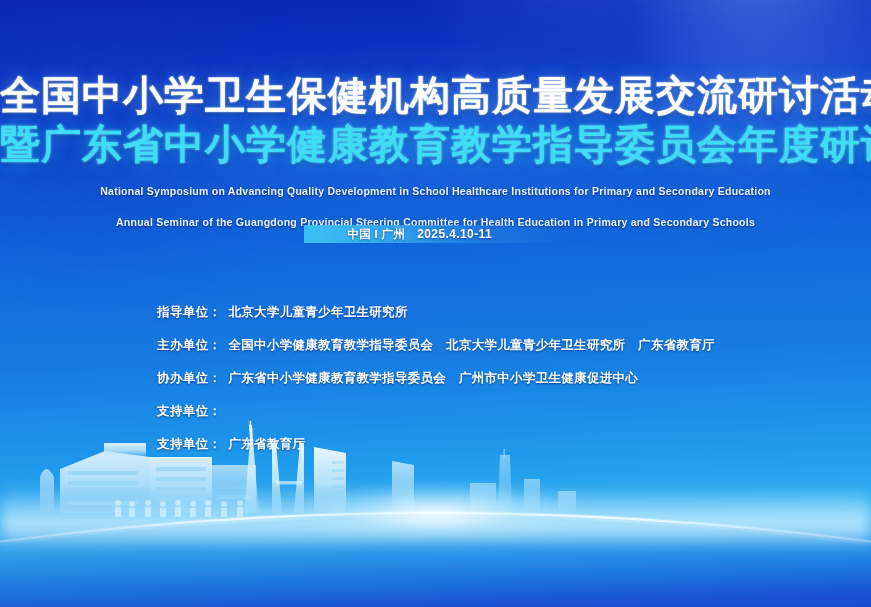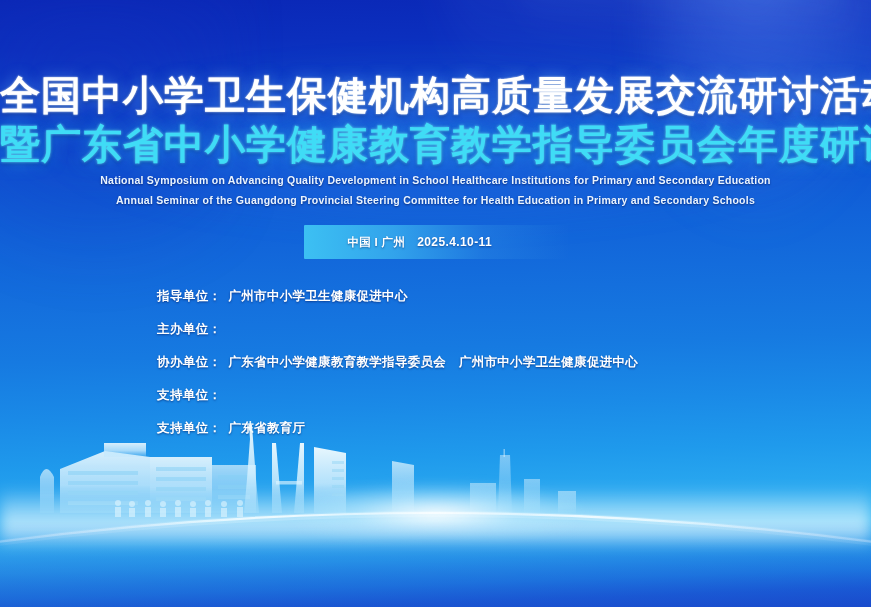--- a/index.html
+++ b/index.html
@@ -88,7 +88,7 @@
   }
 
   .t-en{
-    margin-top:5px;
+    margin-top:16px;
     font-size:10.5px;line-height:15px;font-weight:700;
     letter-spacing:.25px;
     color:#eaf4ff;

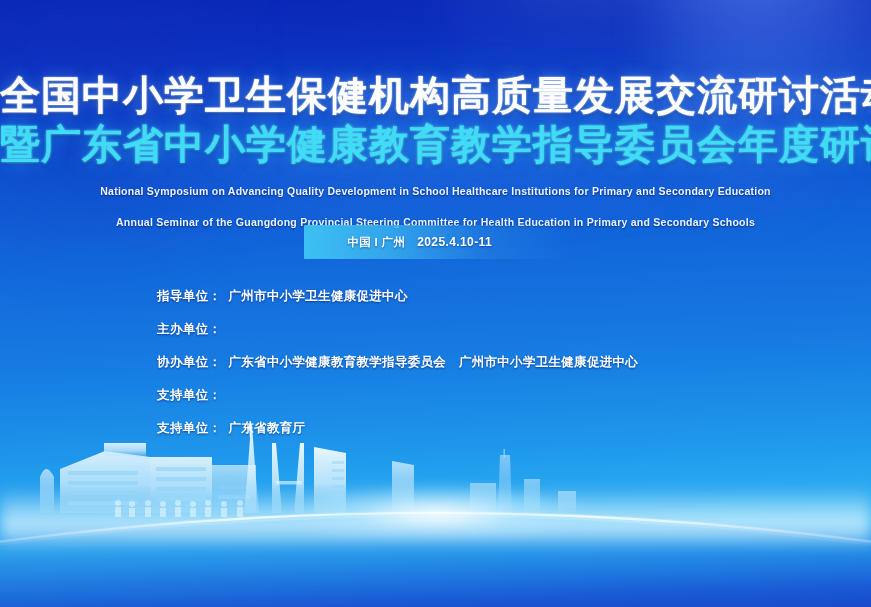--- a/index.html
+++ b/index.html
@@ -100,7 +100,7 @@
   .meta-wrap{position:absolute;left:0;right:0;top:225px;display:flex;justify-content:center;}
   .meta-bar{
     position:relative;
-    width:264px;height:34px;
+    width:264px;height:18px;
     display:flex;align-items:center;
     background:linear-gradient(90deg,
       rgba(64,200,245,.92) 0%,

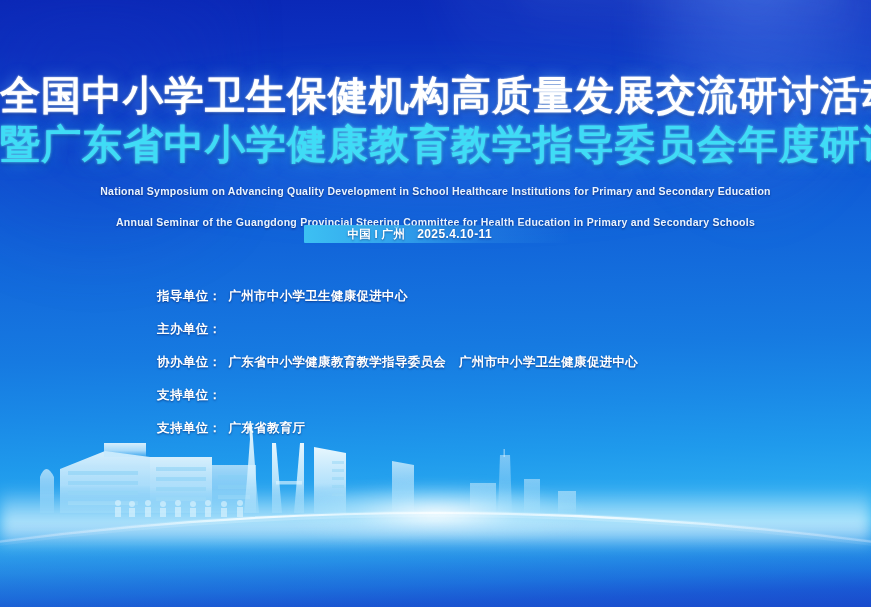--- a/index.html
+++ b/index.html
@@ -123,7 +123,7 @@
   }
 
   
-  .orgs{position:absolute;left:157px;top:288px;}
+  .orgs{position:absolute;left:157px;top:304px;}
   .org-row{
     display:flex;align-items:baseline;
     margin-bottom:16px;

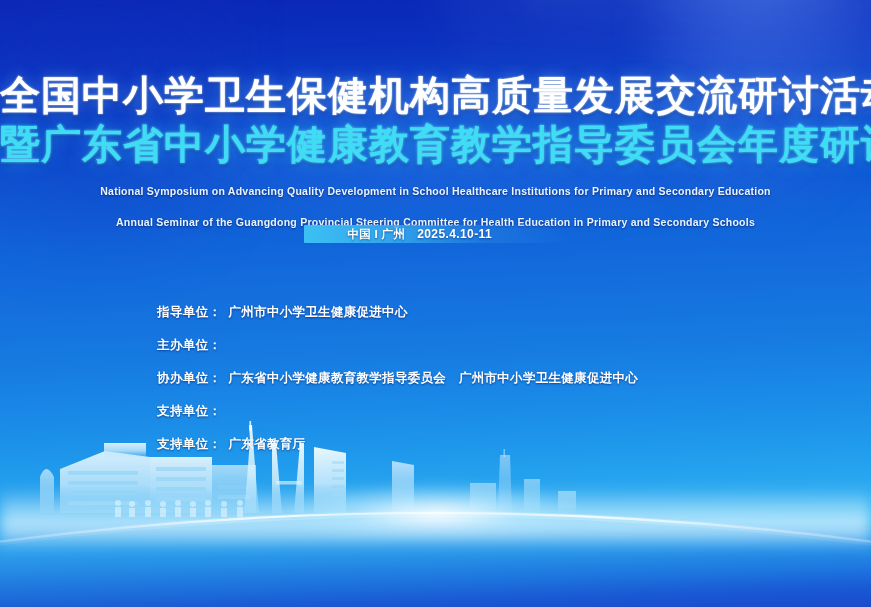--- a/index.html
+++ b/index.html
@@ -194,7 +194,7 @@
   <div class="orgs">
     <div class="org-row">
       <span class="org-label">指导单位：</span>
-      <span class="org-value">广州市中小学卫生健康促进中心</span>
+      <span class="org-value">北京大学儿童青少年卫生研究所</span>
     </div>
     <div class="org-row">
       <span class="org-label">主办单位：</span>

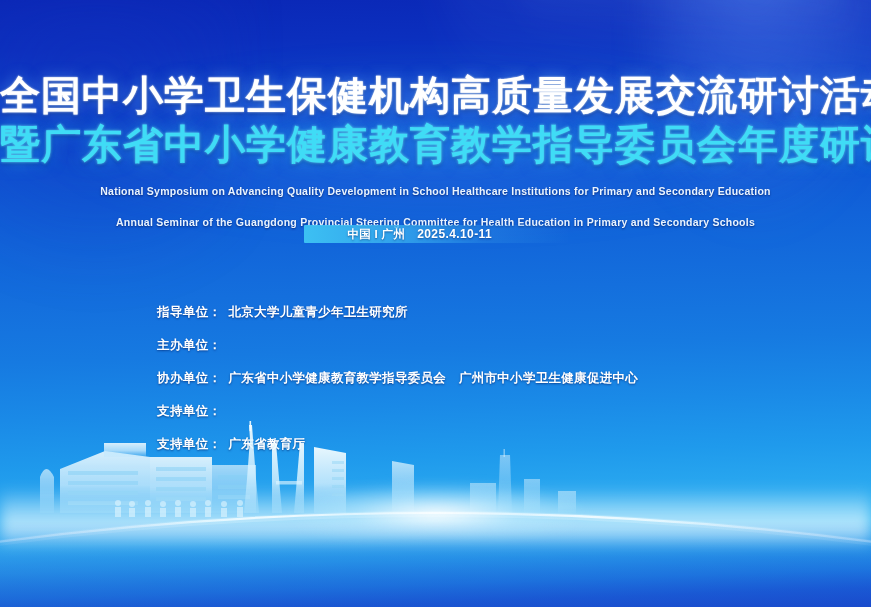--- a/index.html
+++ b/index.html
@@ -198,6 +198,7 @@
     </div>
     <div class="org-row">
       <span class="org-label">主办单位：</span>
+      <span class="org-value">全国中小学健康教育教学指导委员会　北京大学儿童青少年卫生研究所　广东省教育厅</span>
     </div>
     <div class="org-row">
       <span class="org-label">协办单位：</span>

